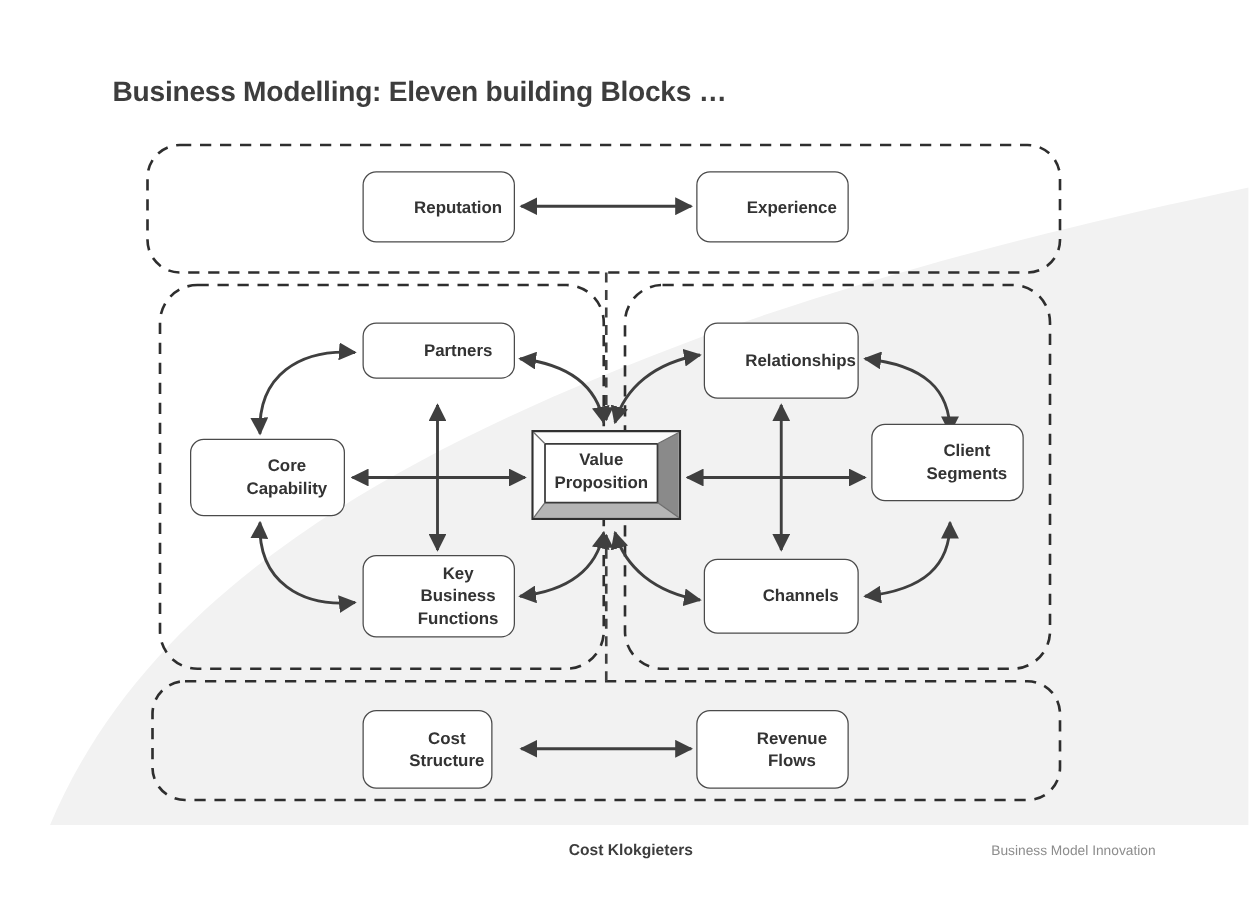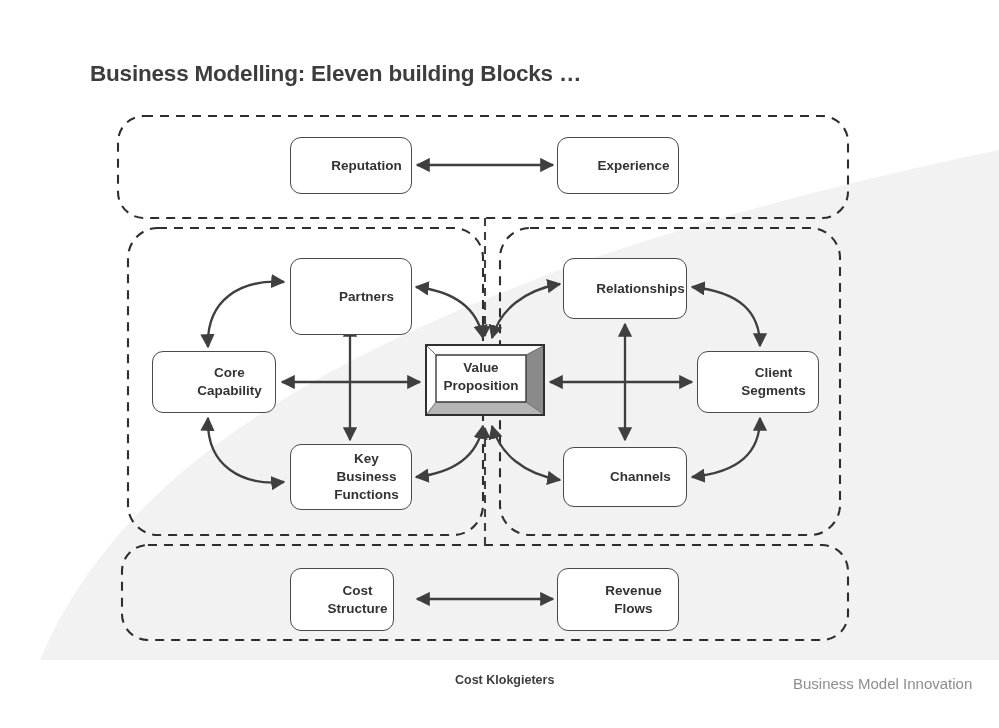--- a/index.html
+++ b/index.html
@@ -171,7 +171,7 @@
     <span class="node-label">Experience</span>
   </div>
 
-  <div class="node" style="left:290px; top:258px; width:122px; height:77px;">
+  <div class="node" style="left:290px; top:258px; width:122px; height:45px;">
     <span class="node-label">Partners</span>
   </div>
 

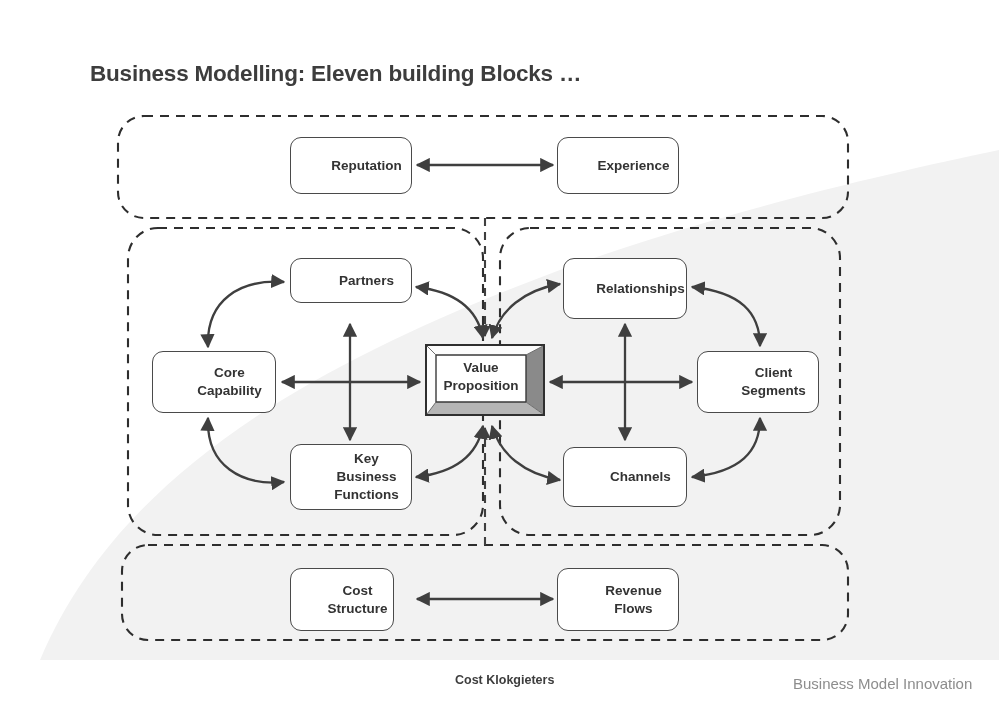--- a/index.html
+++ b/index.html
@@ -203,7 +203,7 @@
 Proposition</div>
   </div>
 
-  <div class="node" style="left:697px; top:351px; width:122px; height:62px;">
+  <div class="node" style="left:697px; top:339px; width:122px; height:62px;">
     <span class="node-label">Client
 Segments</span>
   </div>

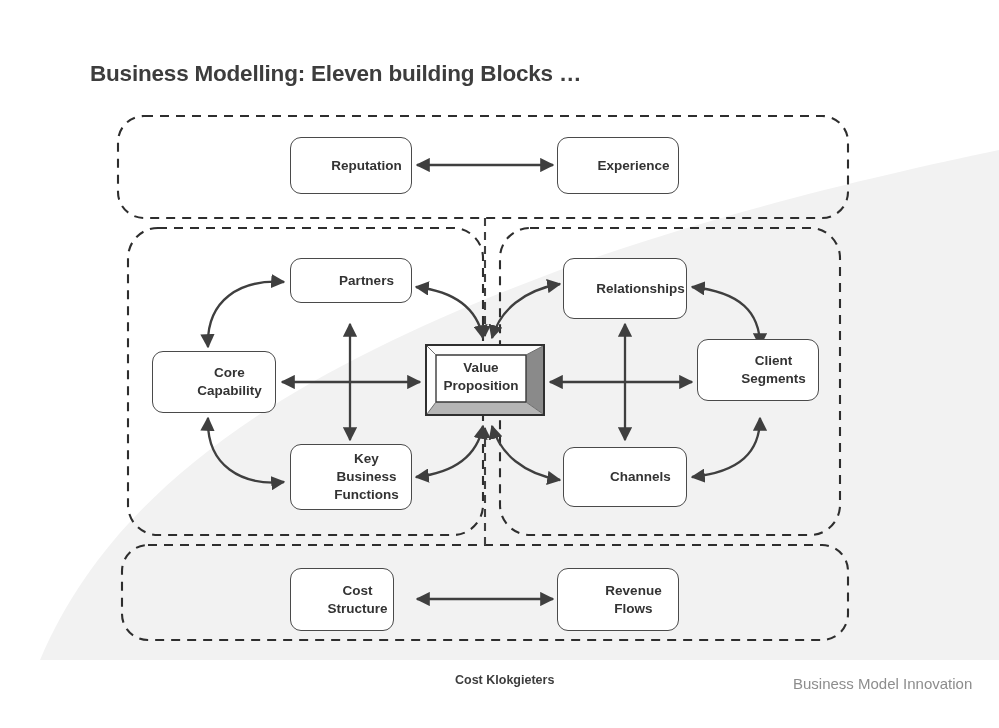--- a/index.html
+++ b/index.html
@@ -101,7 +101,7 @@
     position: absolute;
     left: 793px;
     top: 675px;
-    font-size: 15px;
+    font-size: 11px;
     font-weight: normal;
     color: #8d8d8d;
   }

